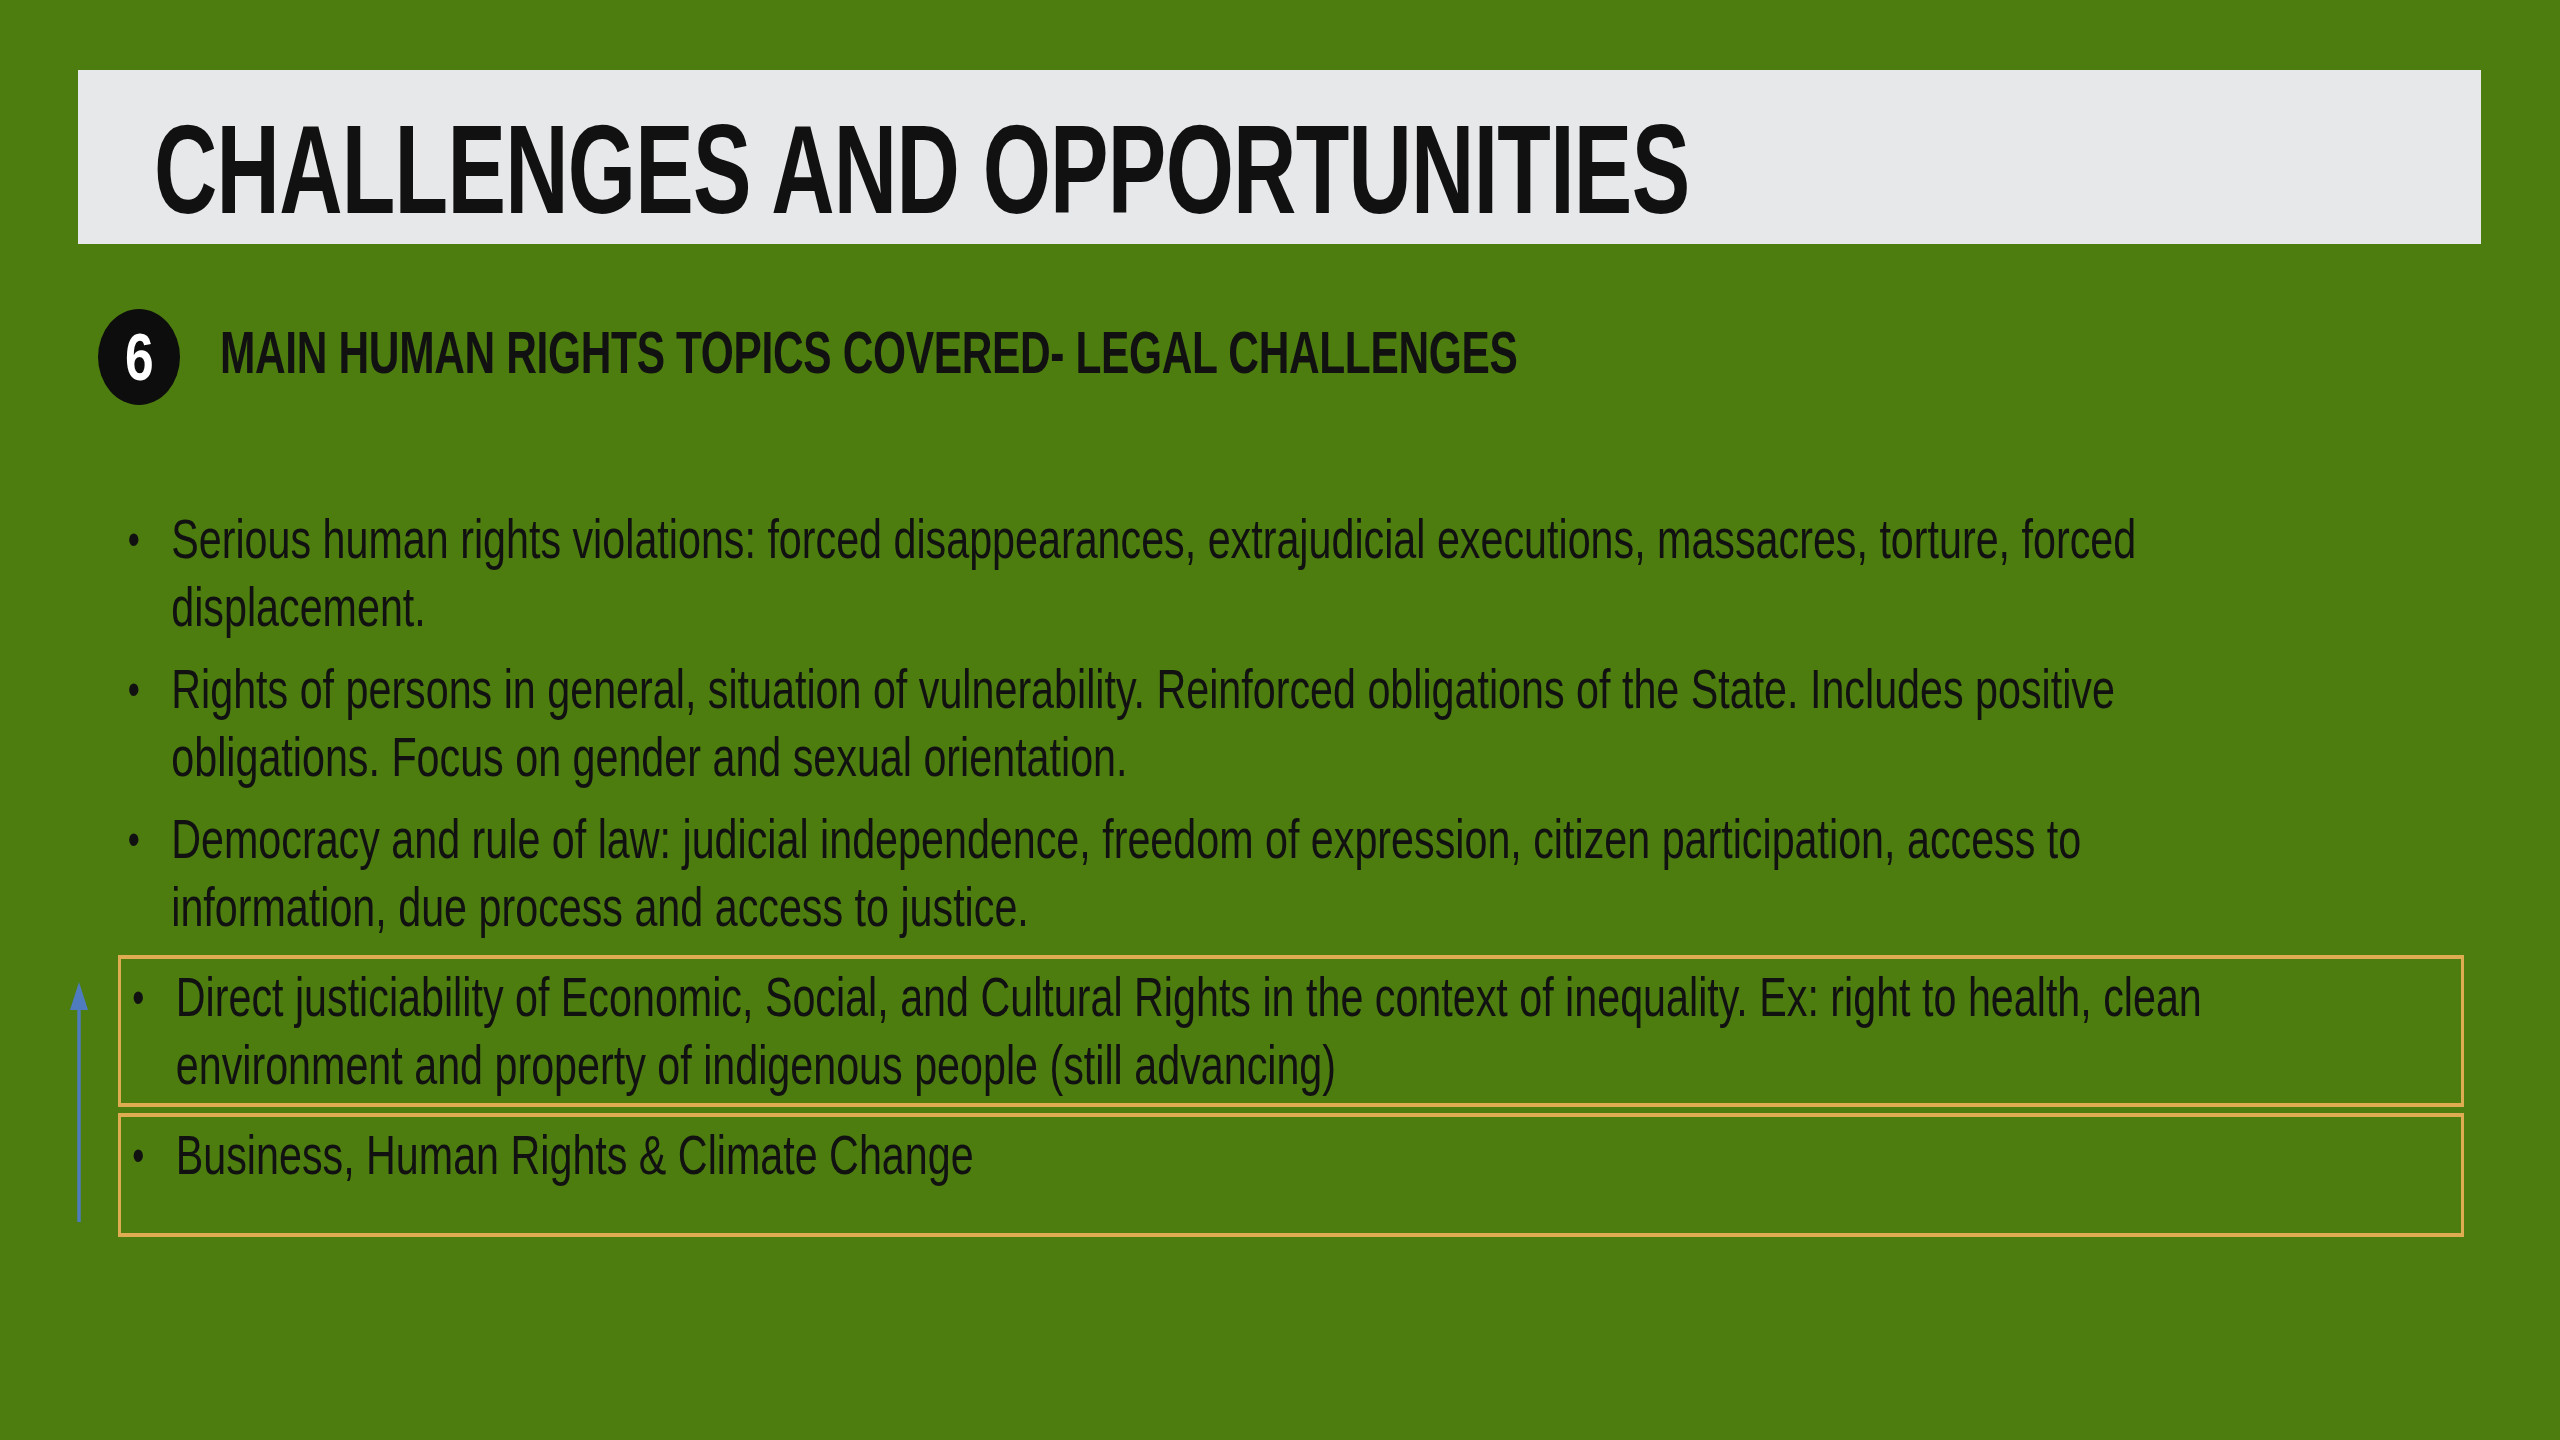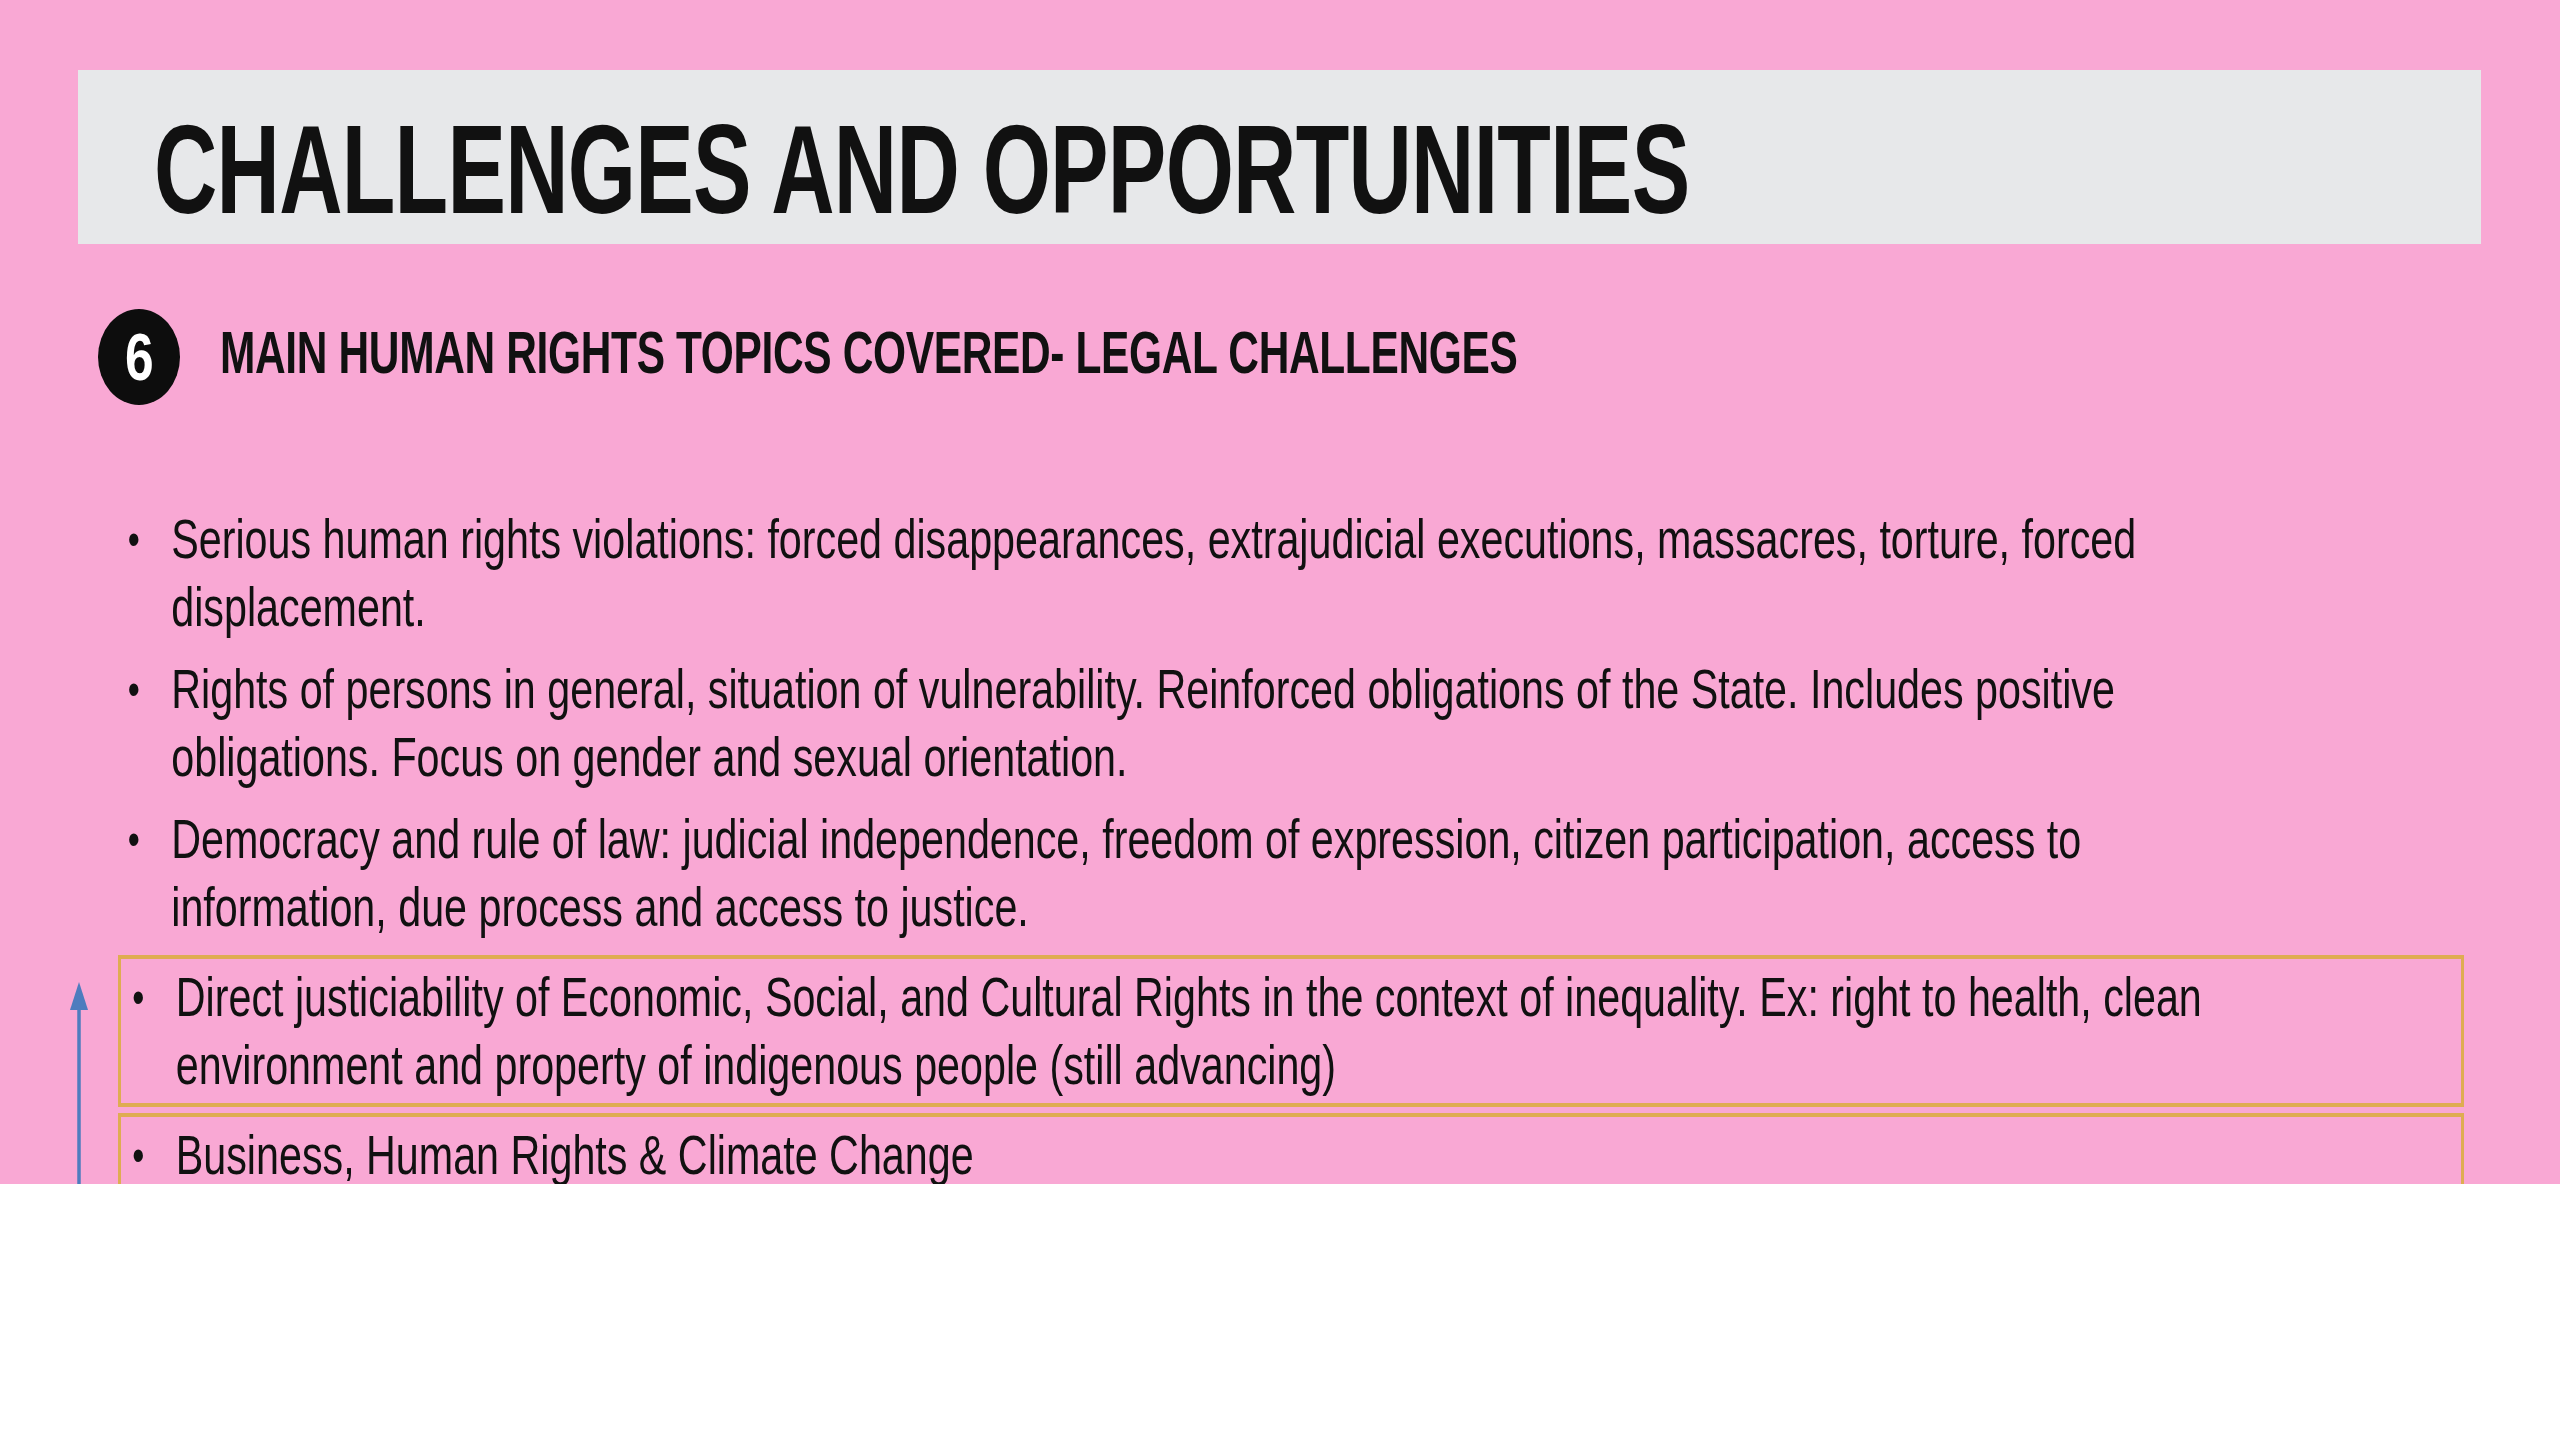--- a/index.html
+++ b/index.html
@@ -4,8 +4,8 @@
 <style>
   html,body { margin:0; padding:0; background:#ffffff; }
   .slide {
-    position:relative; width:2560px; height:1184px;
-    background:#f9a8d4; overflow:hidden;
+    position:relative; width:2560px; height:1440px;
+    background:#4d7c0f; overflow:hidden;
     font-family:"Liberation Sans", sans-serif;
     color:var(--text, #111);
   }

